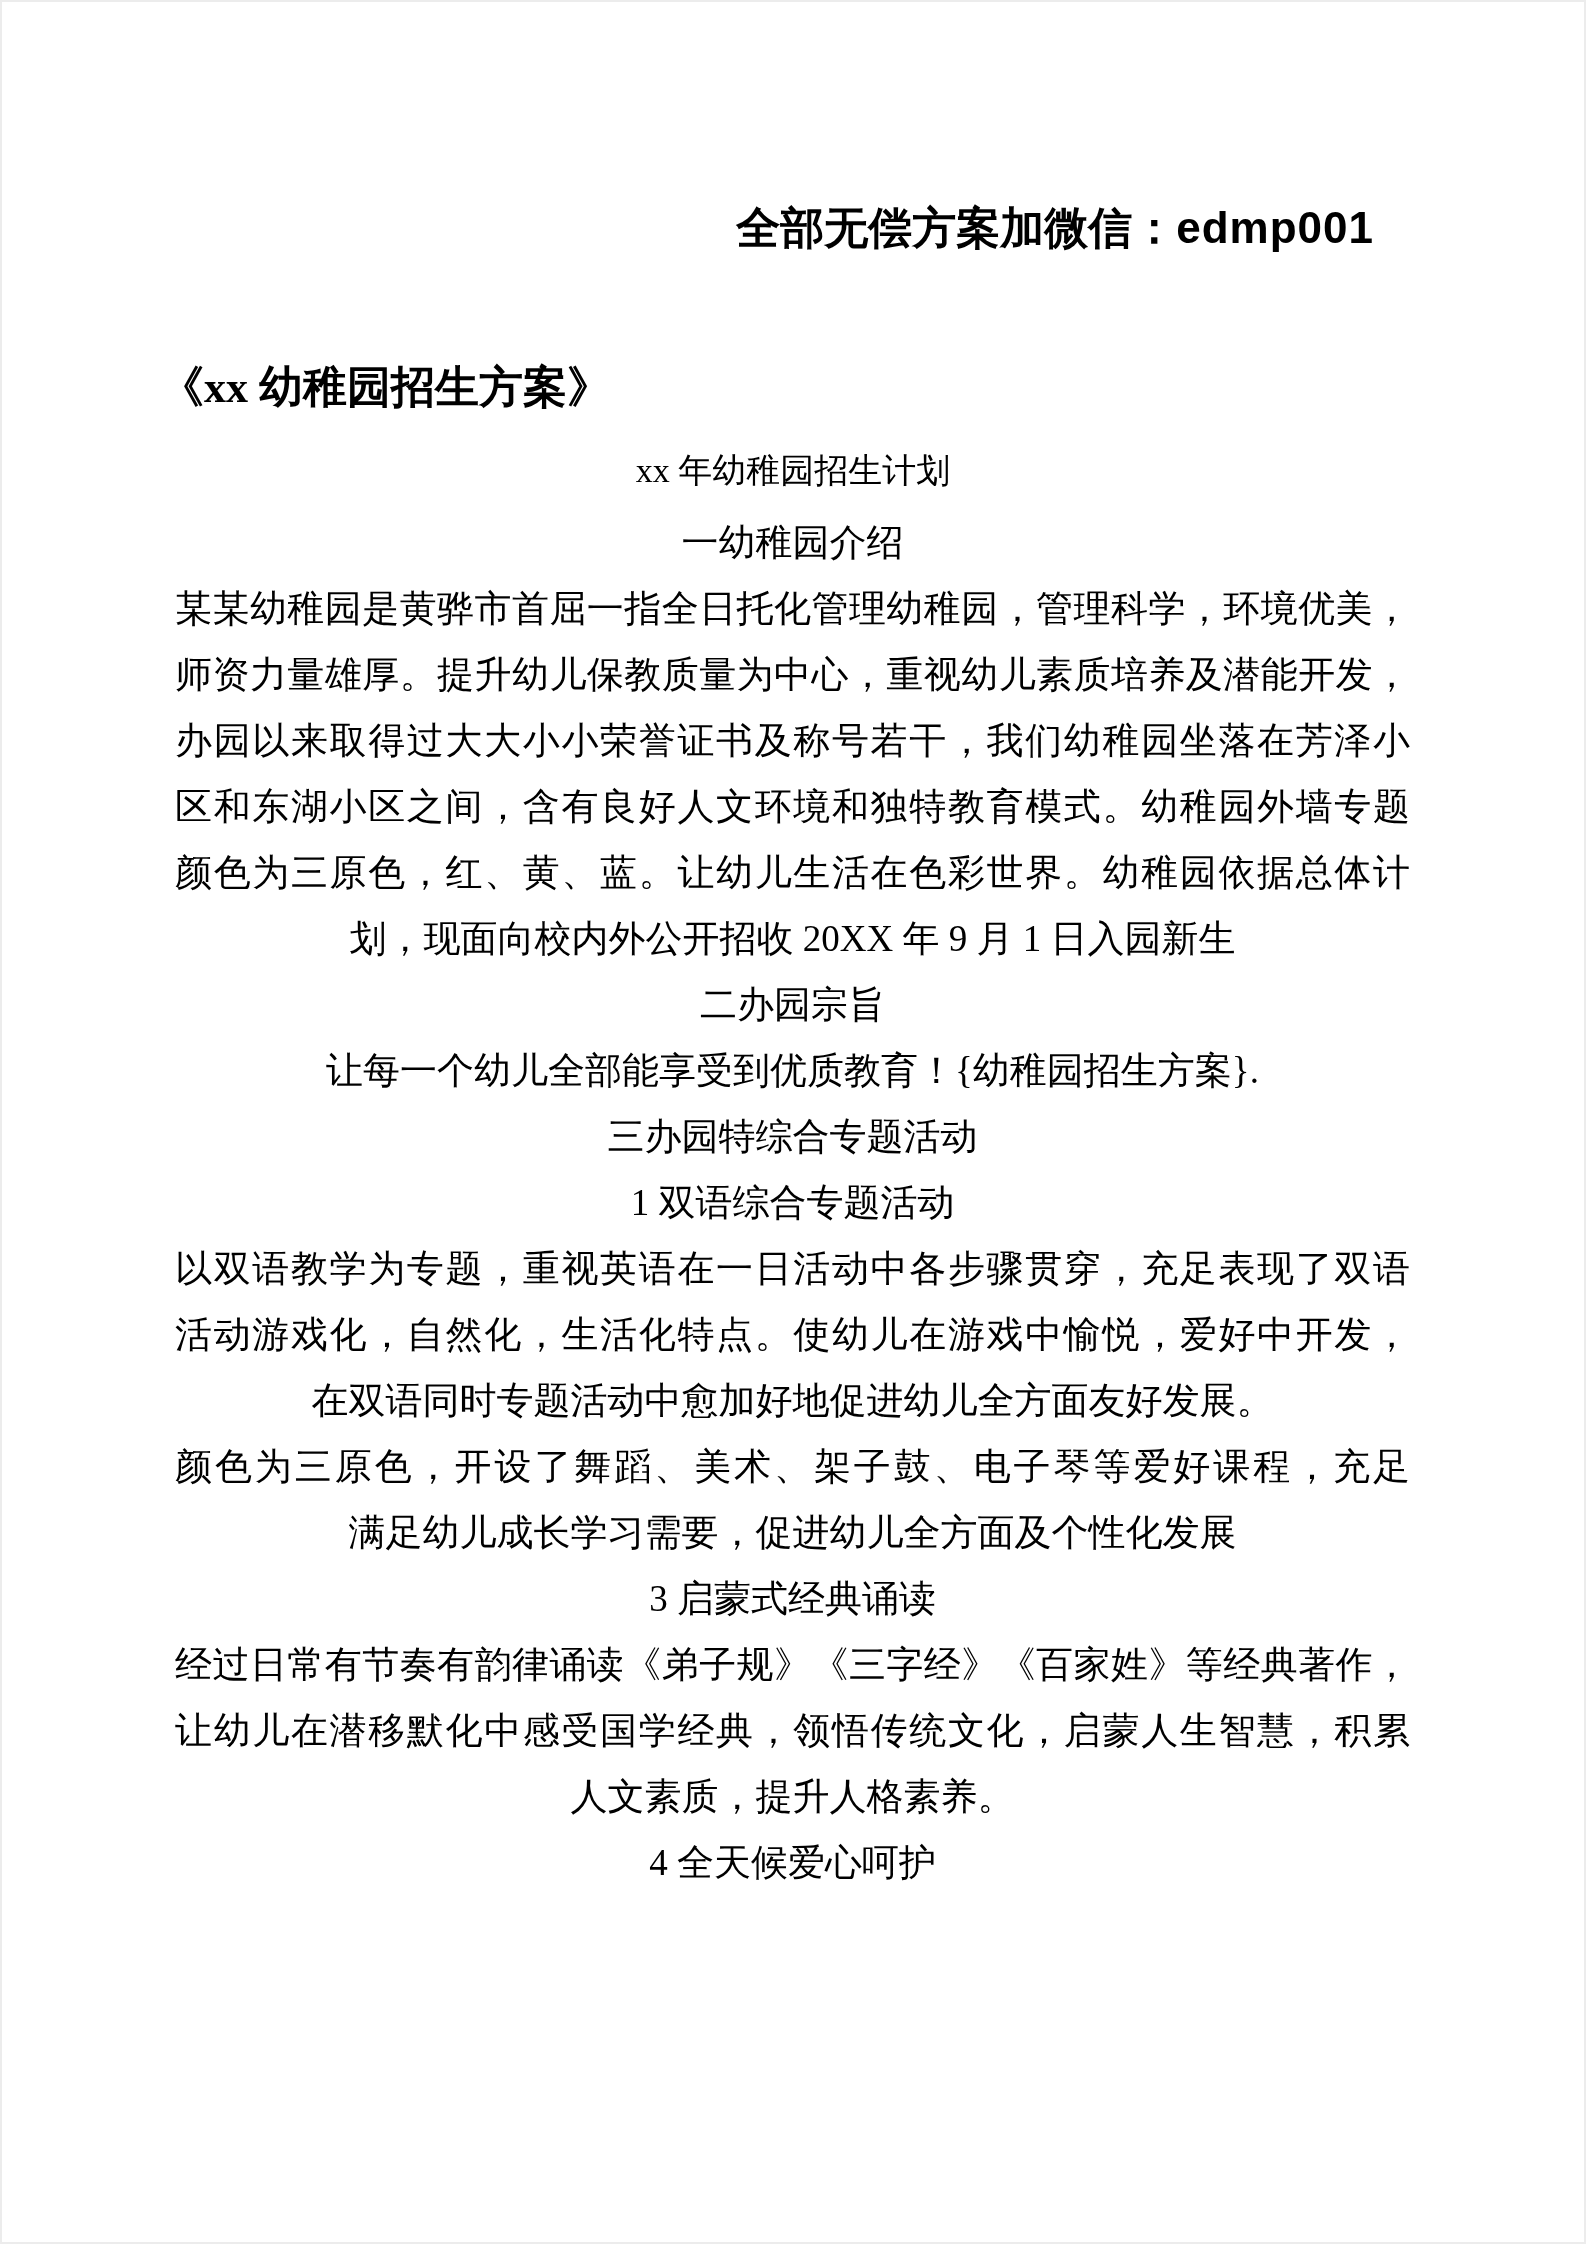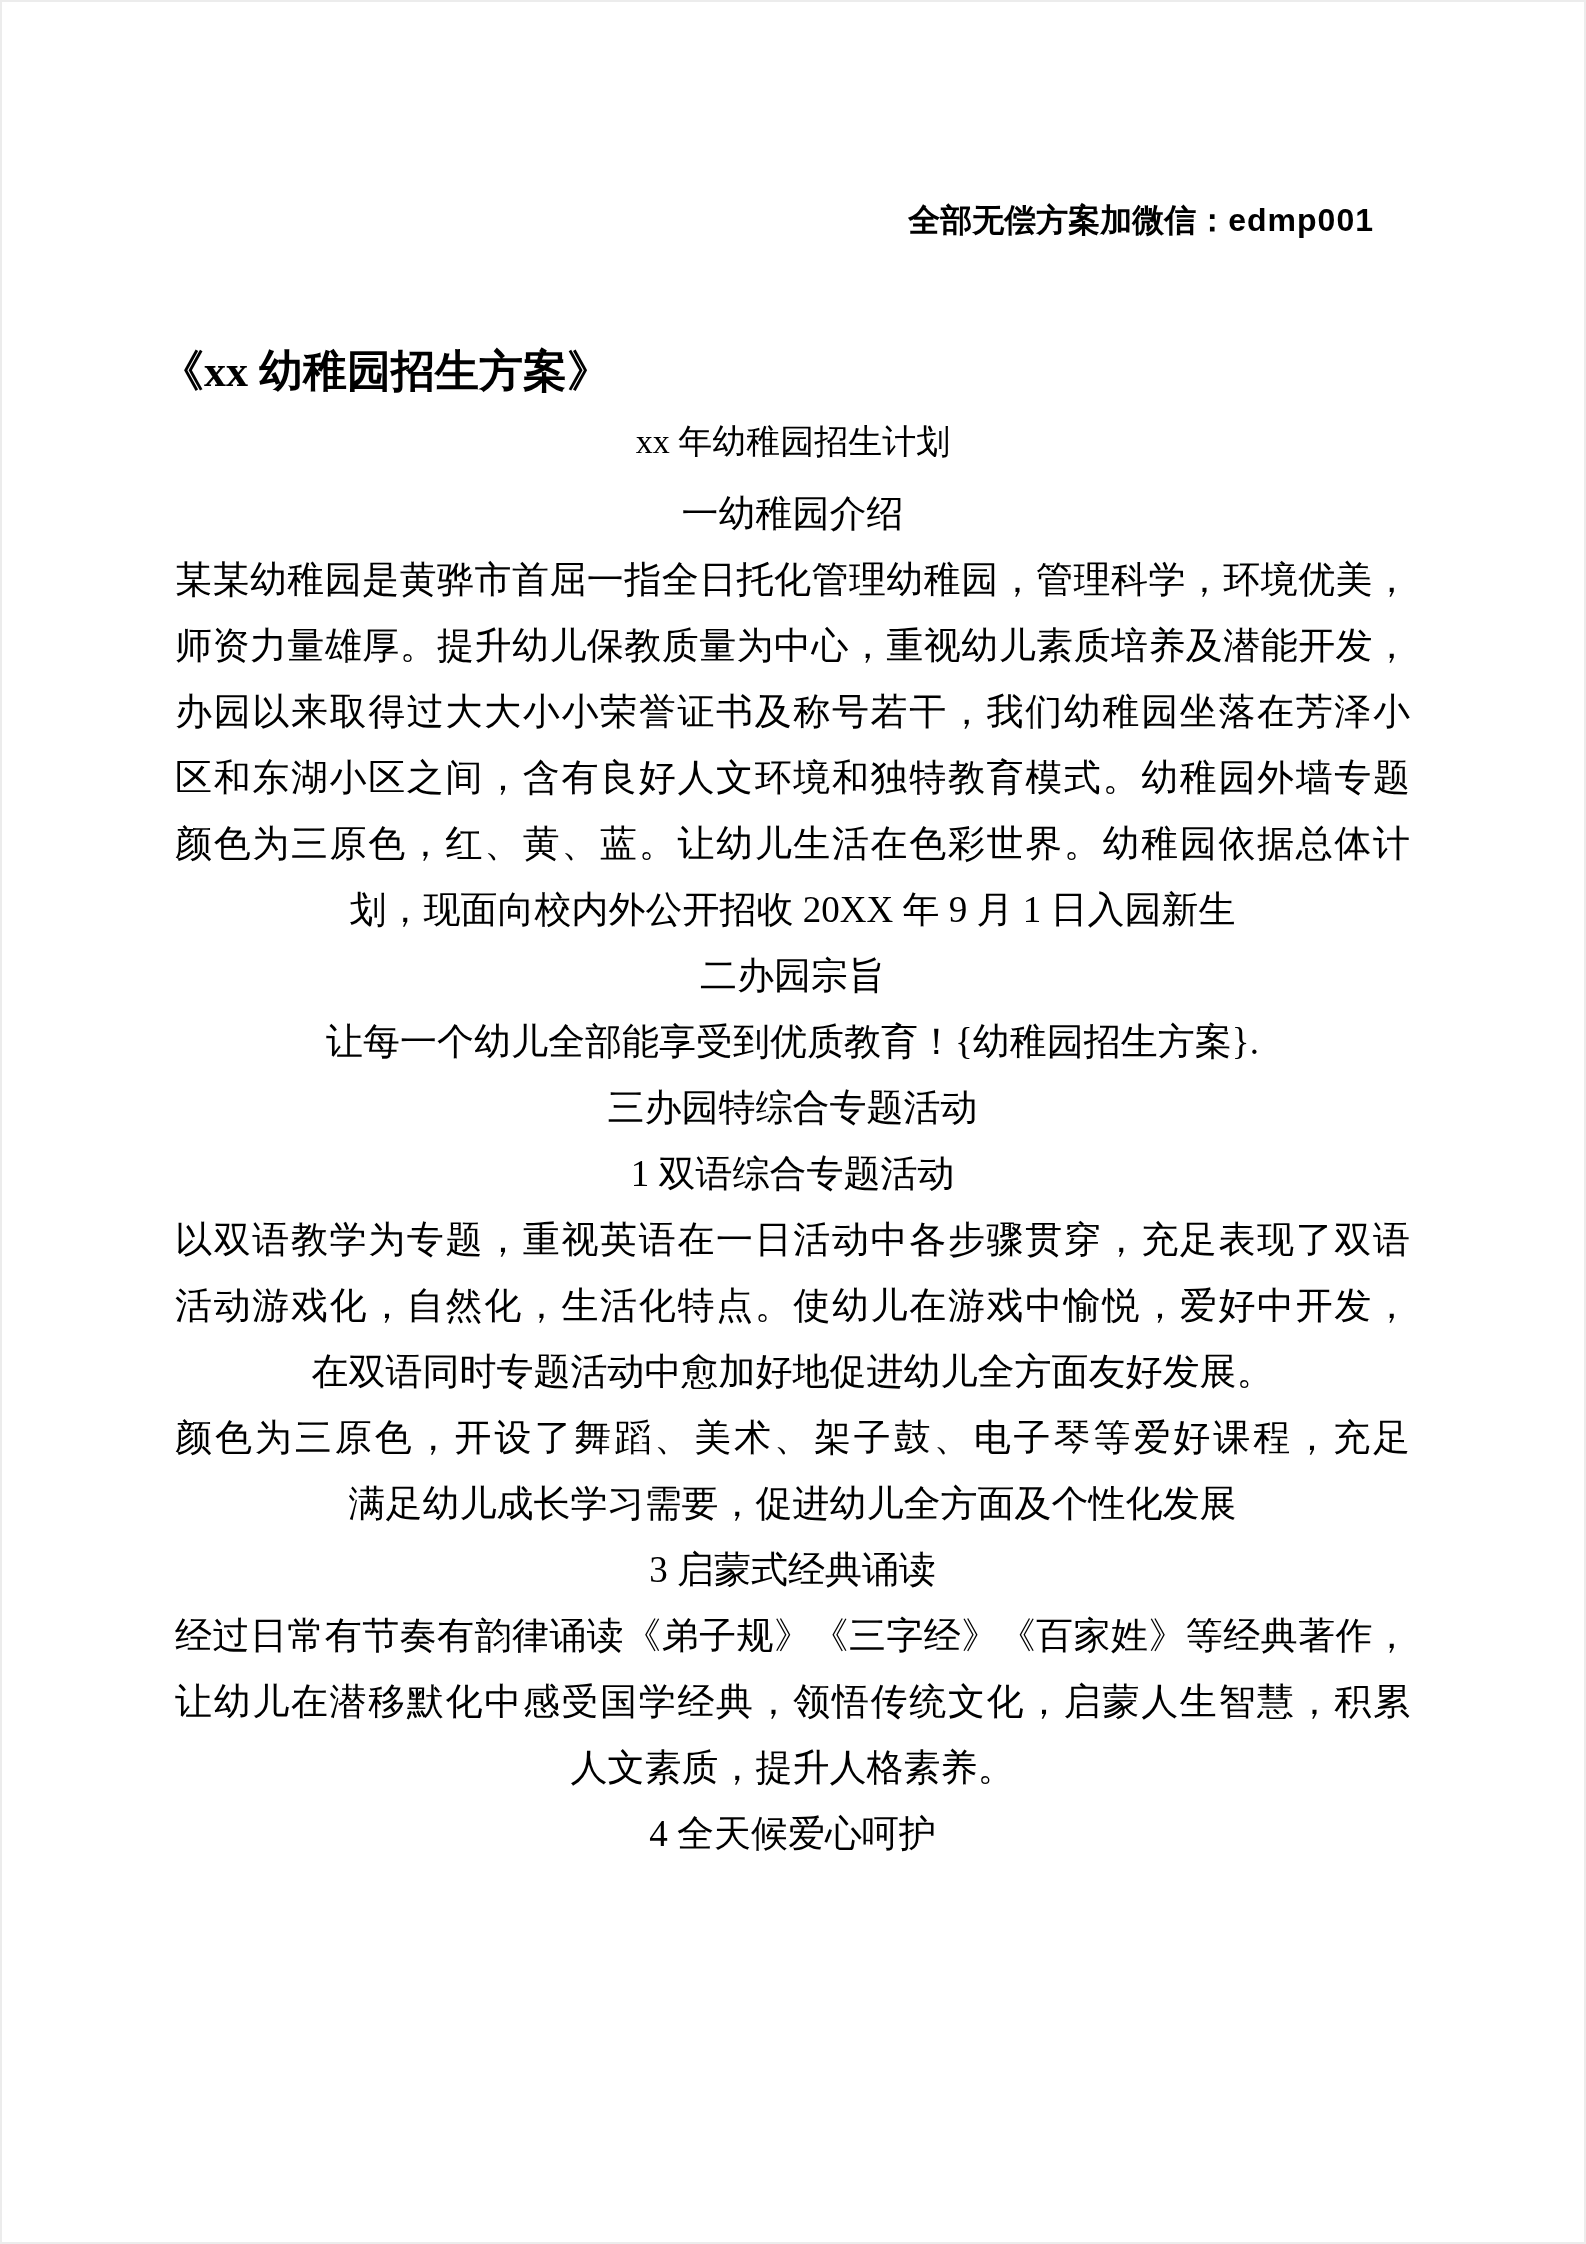--- a/index.html
+++ b/index.html
@@ -21,7 +21,7 @@
     padding-top: 200px;
     padding-right: 212px;
     text-align: right;
-    font-size: 32px;
+    font-size: 44px;
     font-weight: bold;
     line-height: 1.25;
     white-space: nowrap;

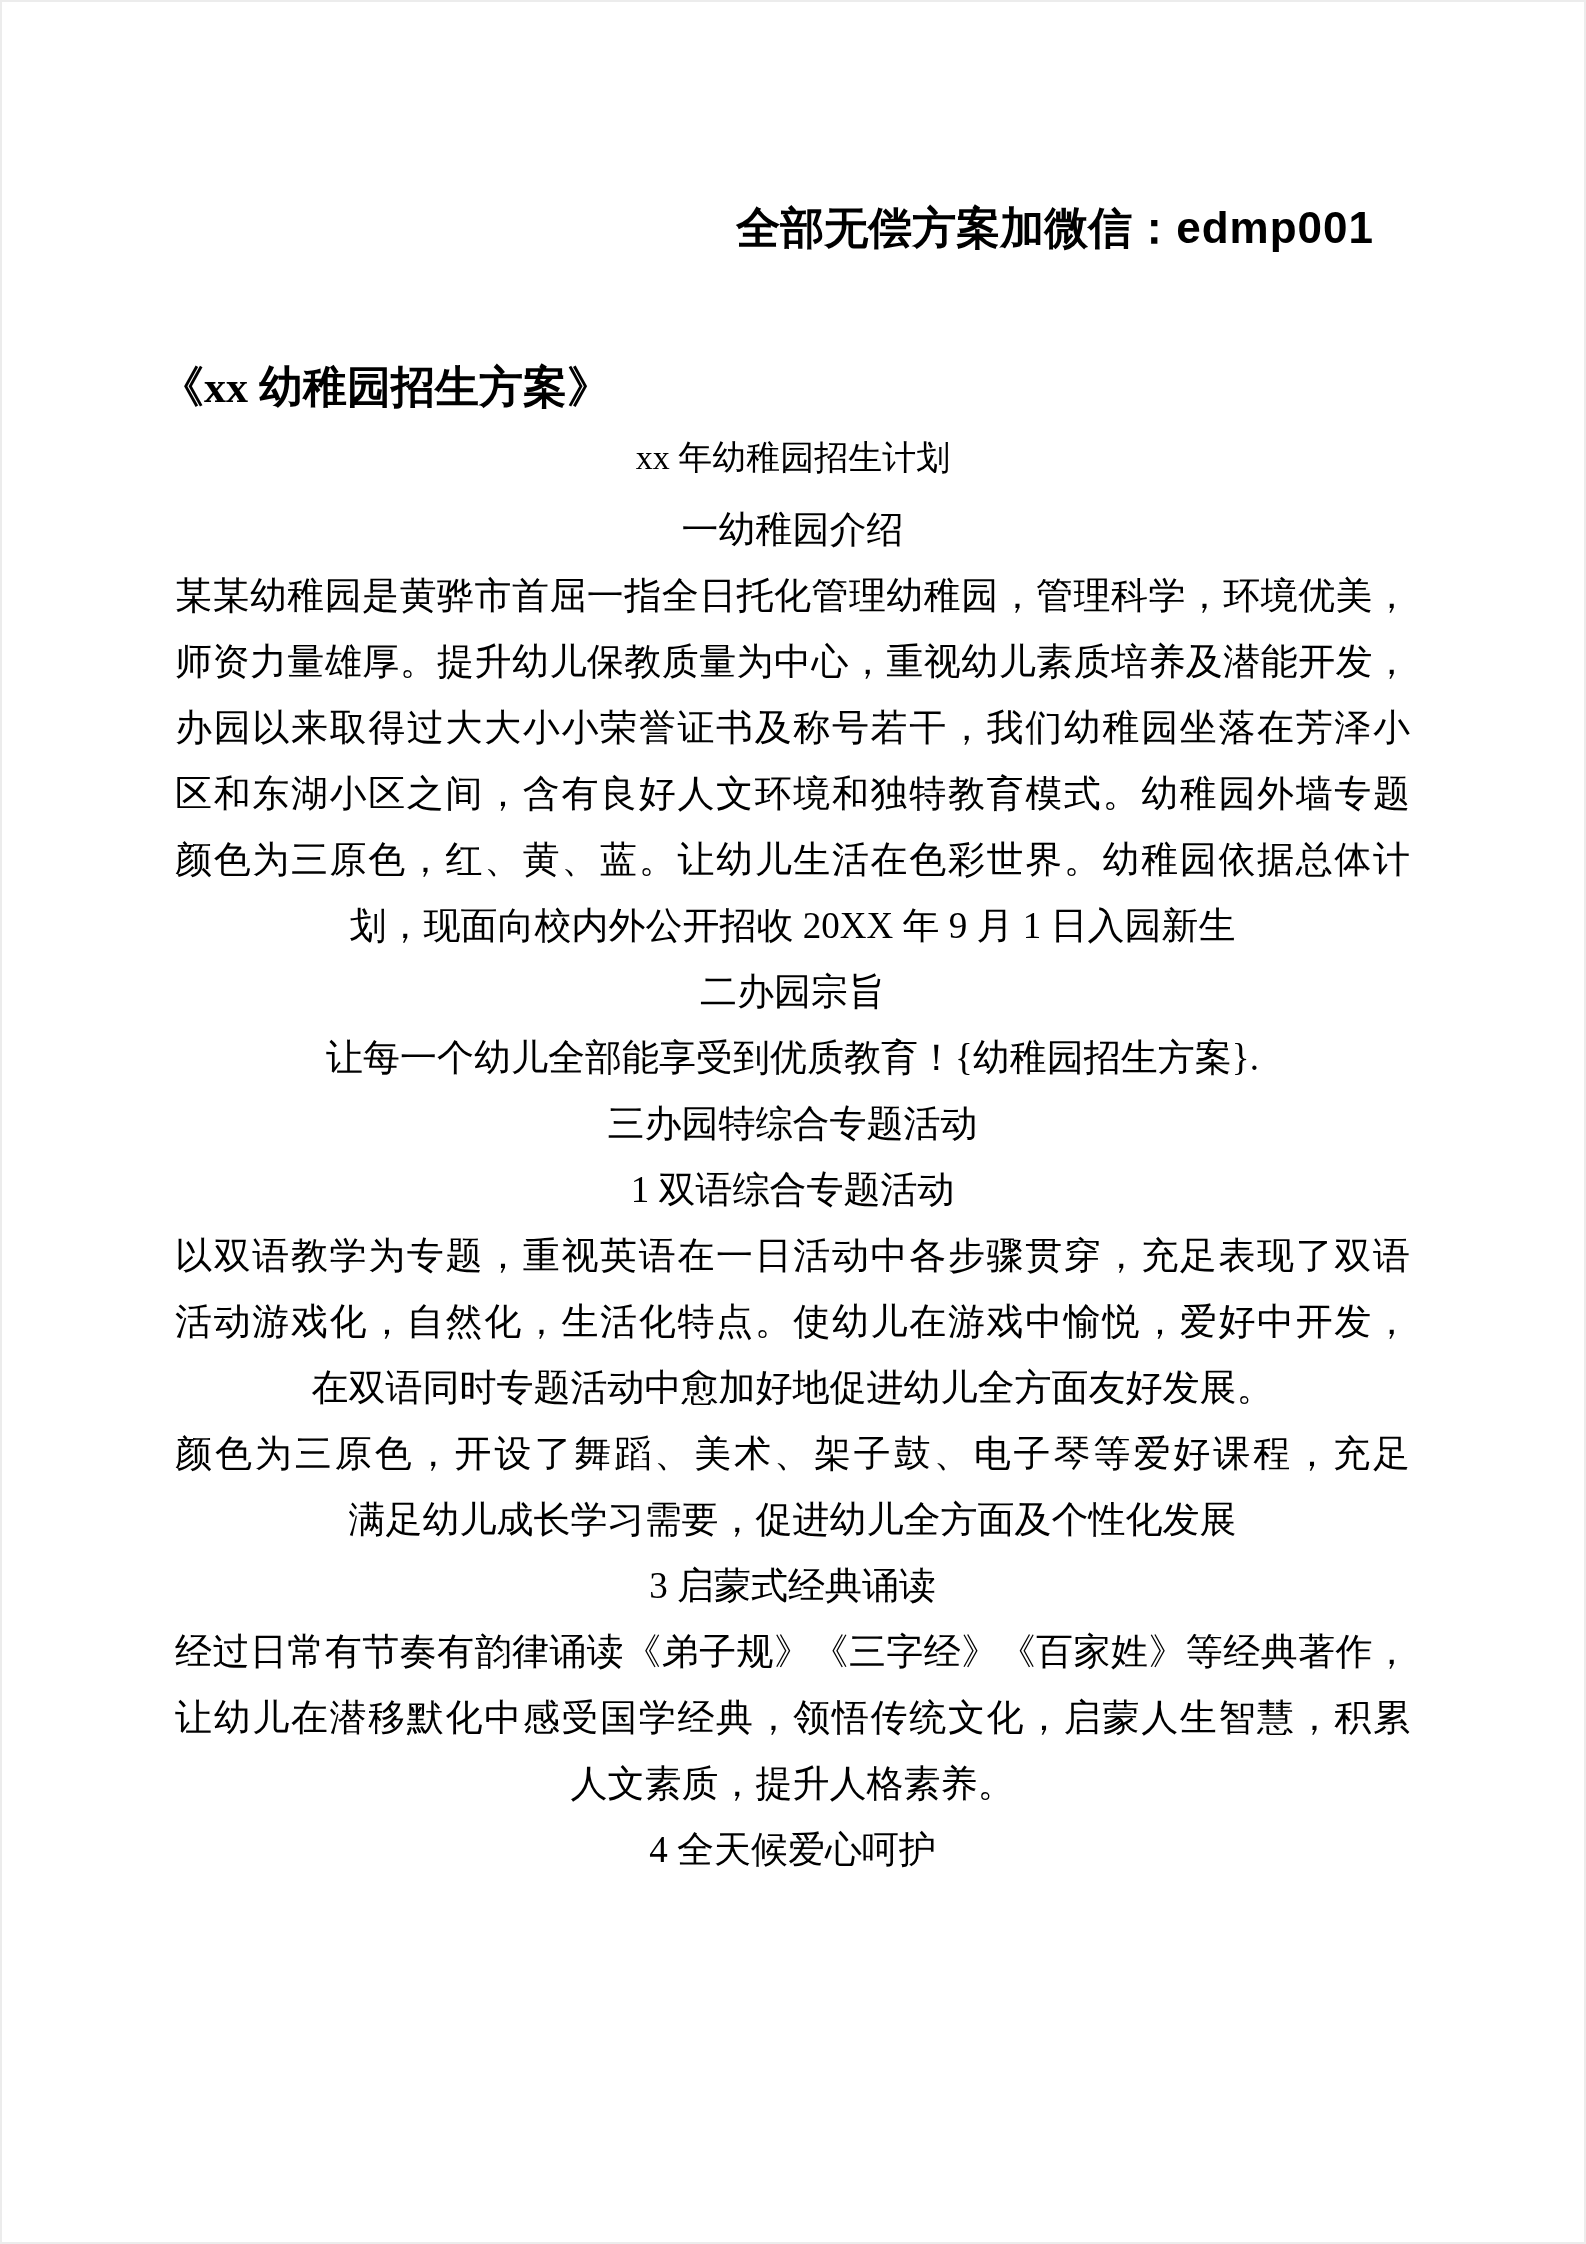--- a/index.html
+++ b/index.html
@@ -37,7 +37,7 @@
     line-height: 1.2;
   }
   .doc-subtitle {
-    margin-top: 23px;
+    margin-top: 36px;
     text-align: center;
     font-size: 34px;
     line-height: 1.2;

